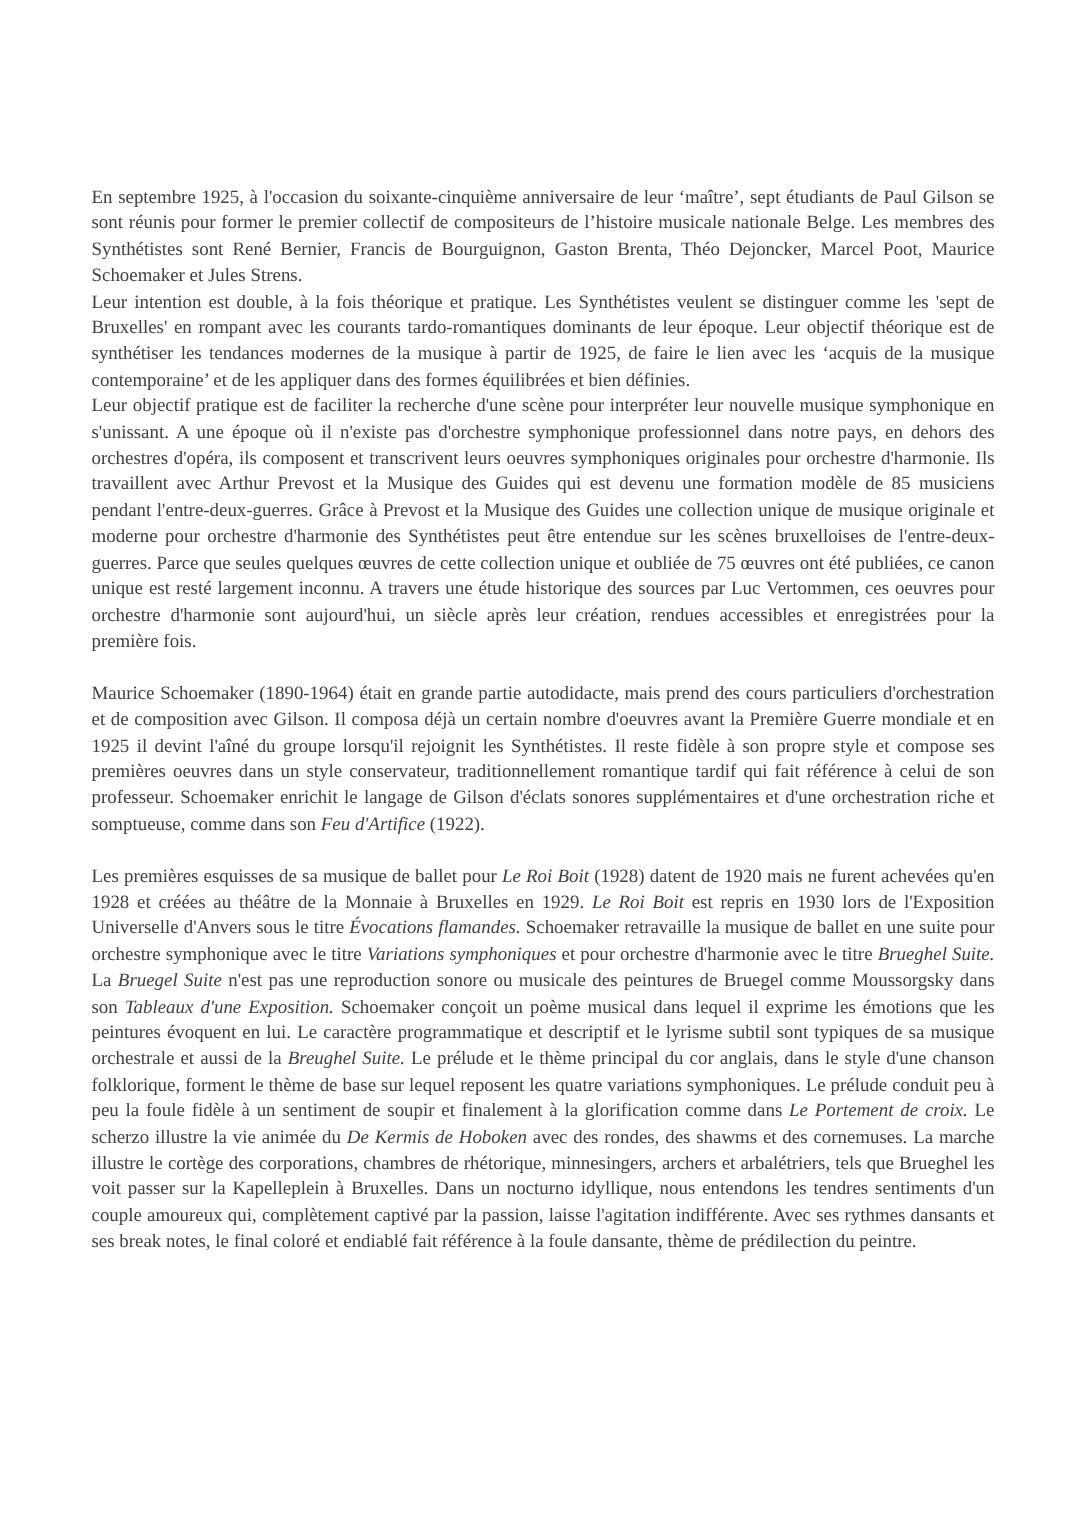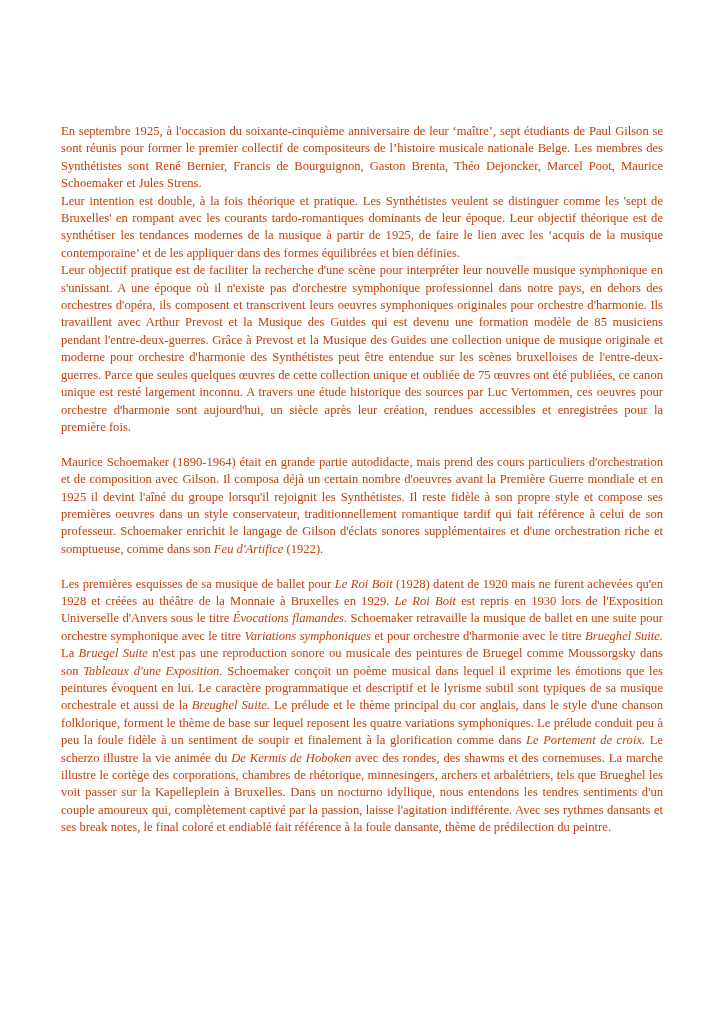--- a/index.html
+++ b/index.html
@@ -12,7 +12,7 @@
     font-family: "Liberation Serif", "DejaVu Serif", serif;
     font-size: 12.6px;
     line-height: 17.4px;
-    color: #c2410c;
+    color: #404040;
     text-align: justify;
   }
   .page p { margin: 0; }

